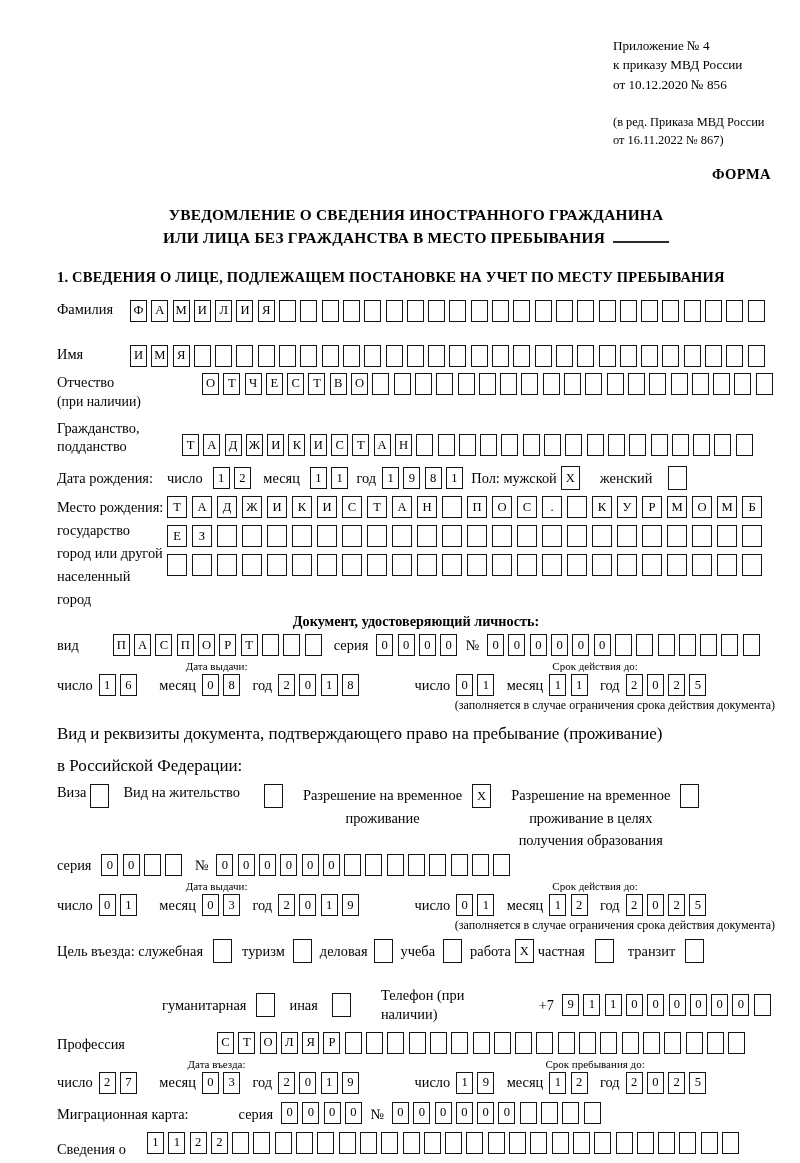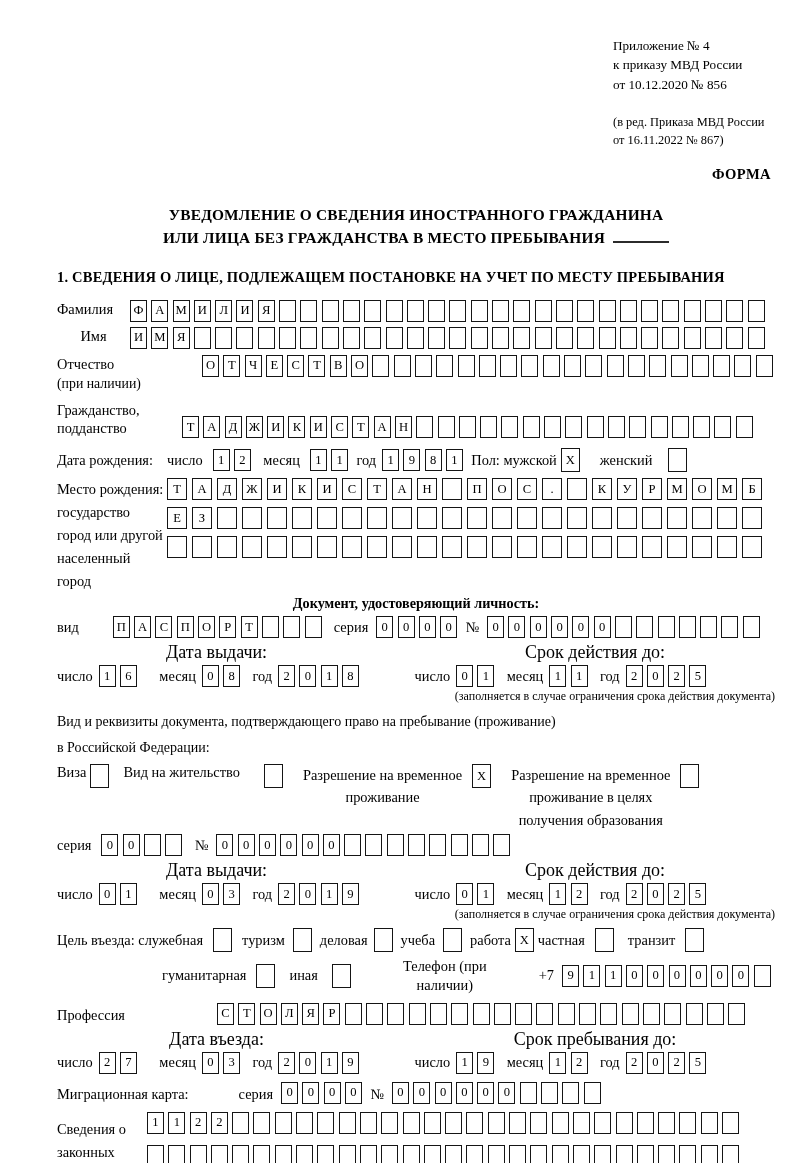--- a/index.html
+++ b/index.html
@@ -32,7 +32,7 @@
   .wide .box{width:20px;margin-right:5px;}
   .cb .box{width:19px;height:24px;margin-right:0;}
 
-  .mt5{margin-top:5px;text-align:center;} .mt6{margin-top:6px;} .mt8{margin-top:8px;align-items:flex-end;} .mt10{margin-top:10px;} .mt14{margin-top:14px;} .mt3{margin-top:3px;}
+  .mt5{margin-top:23px;} .mt6{margin-top:6px;} .mt8{margin-top:8px;align-items:flex-end;} .mt10{margin-top:10px;} .mt14{margin-top:14px;} .mt3{margin-top:3px;}
   .ml4{margin-left:4px;} .ml6{margin-left:6px;} .ml8{margin-left:8px;} .ml10{margin-left:10px;}
   .ml14{margin-left:14px;} .ml16{margin-left:16px;} .ml20{margin-left:20px;} .ml24{margin-left:24px;}
   .ml30{margin-left:30px;} .ml34{margin-left:34px;} .ml50{margin-left:50px;}

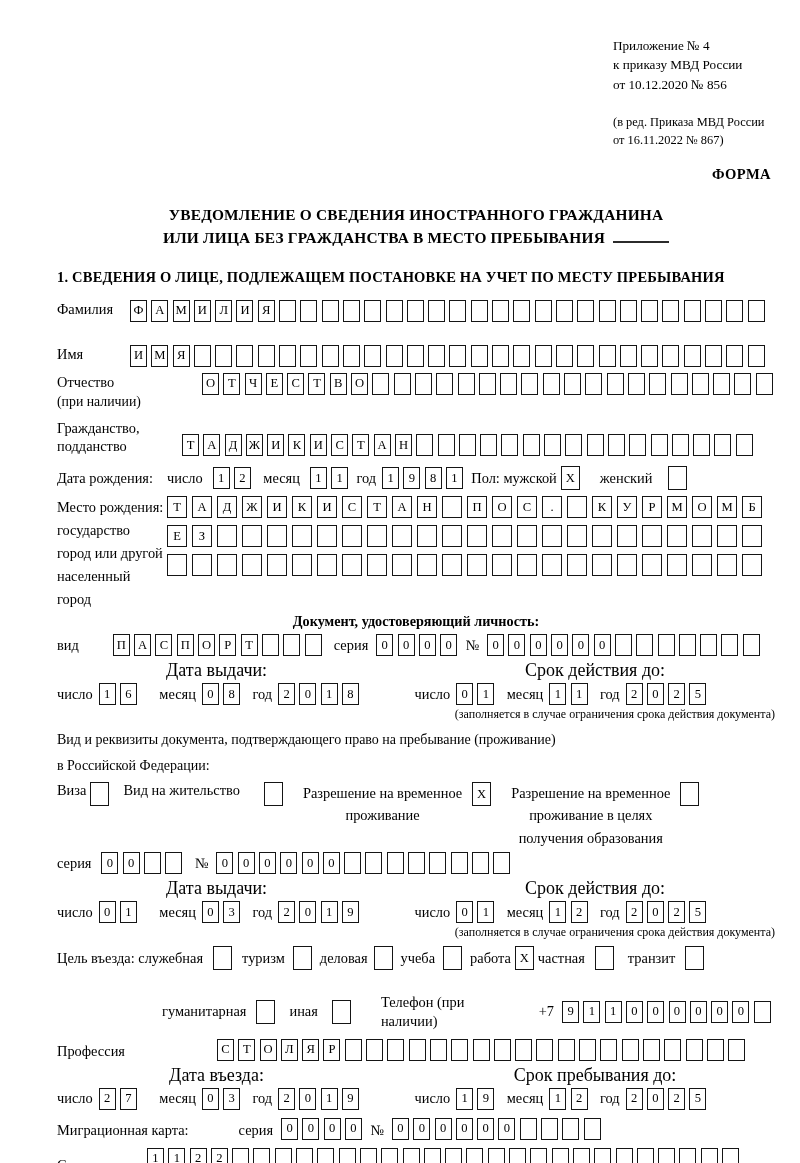--- a/index.html
+++ b/index.html
@@ -40,7 +40,7 @@
   .boxcol .boxes{margin-bottom:7px;}
   .dochead{text-align:center;font-weight:bold;font-size:14.2px;margin-top:2px;margin-bottom:4px;}
 
-  .dhead{display:flex;font-size:18px;margin-top:4px;gap:39px;}
+  .dhead{display:flex;font-size:11px;margin-top:4px;gap:39px;}
   .dh-l{width:47%;text-align:center;}
   .dh-r{width:53%;text-align:center;}
   .drow{display:flex;align-items:center;margin-top:2px;}

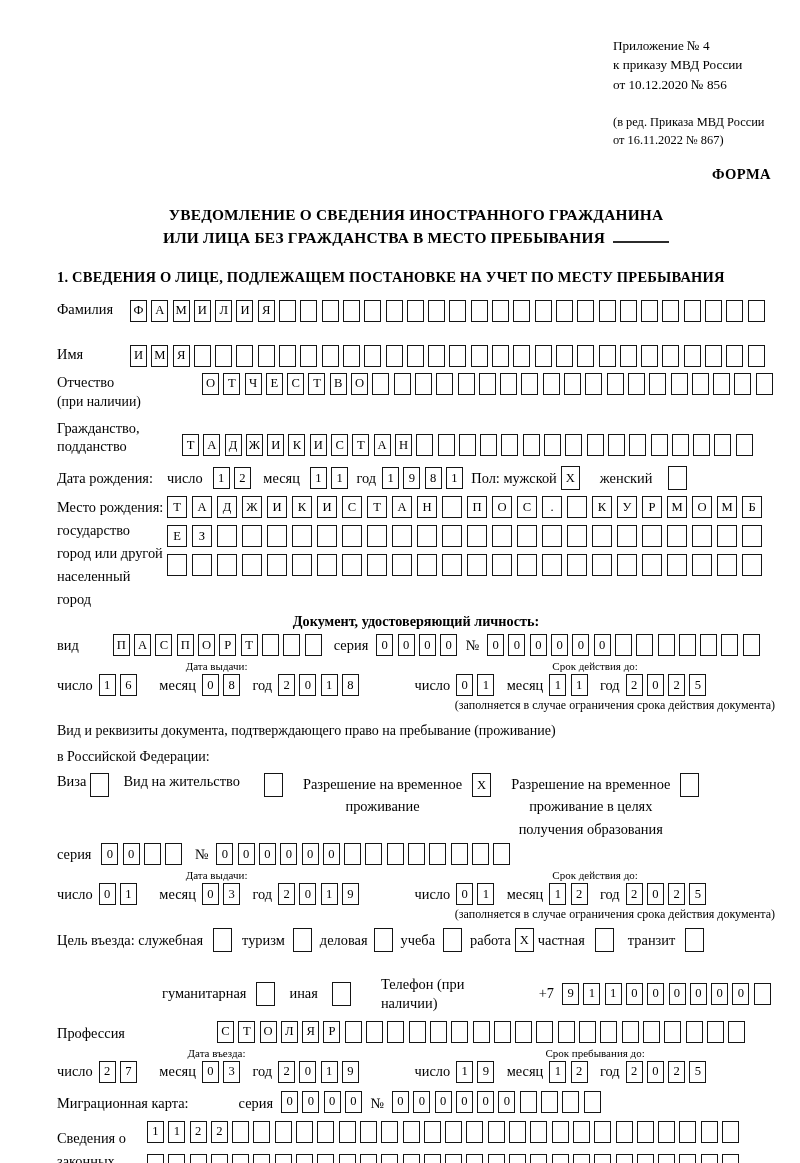--- a/index.html
+++ b/index.html
@@ -51,7 +51,7 @@
   .dg .boxes{margin-right:8px;}
 
   .note-r{text-align:right;font-size:12px;margin-top:2px;}
-  .para{font-size:14px;line-height:1.85;margin-top:5px;}
+  .para{font-size:17px;line-height:1.85;margin-top:5px;}
 
   .cbrow{display:flex;align-items:flex-start;font-size:14.4px;margin-top:3px;}
   .cbitem{display:flex;align-items:flex-start;}

